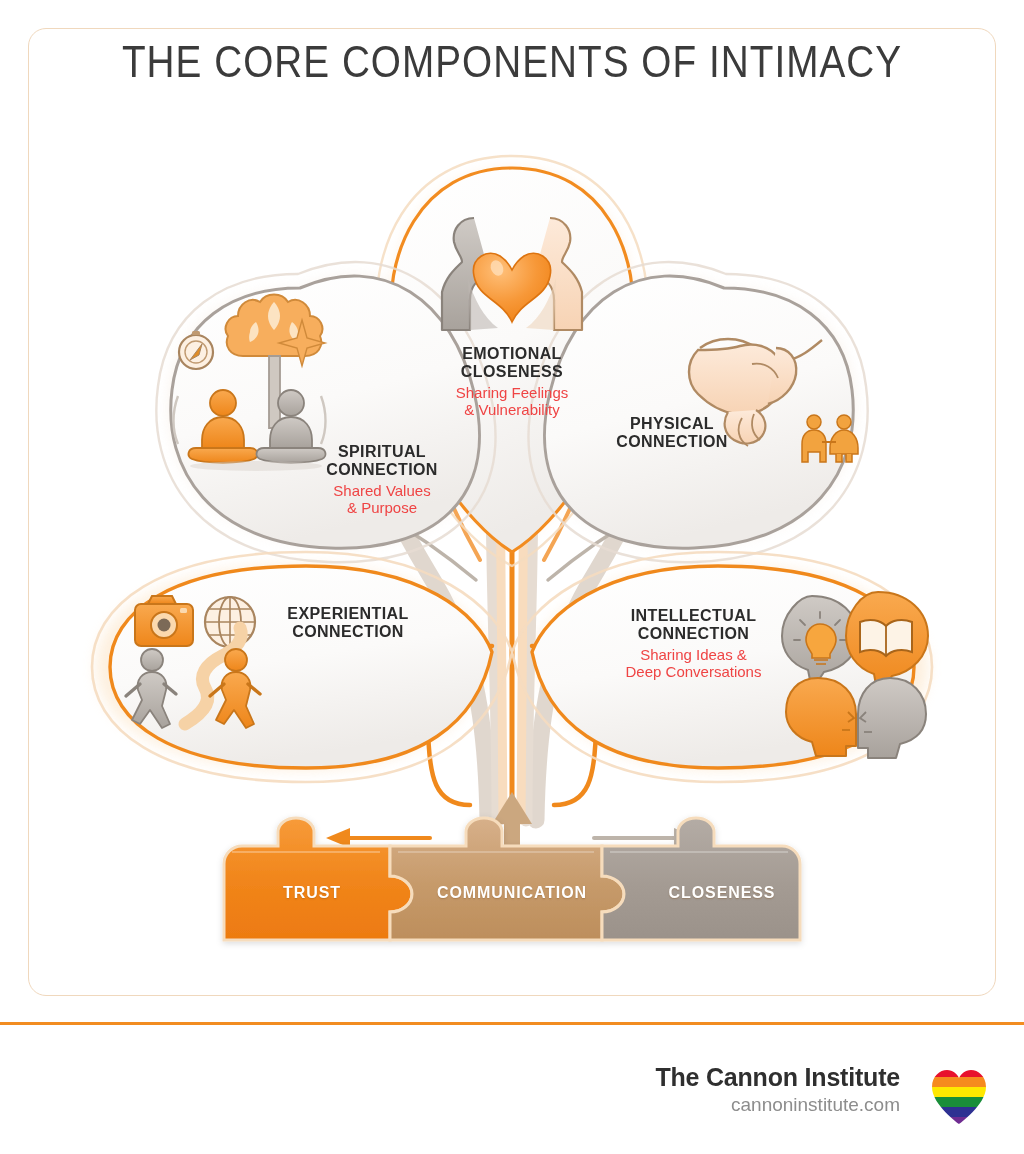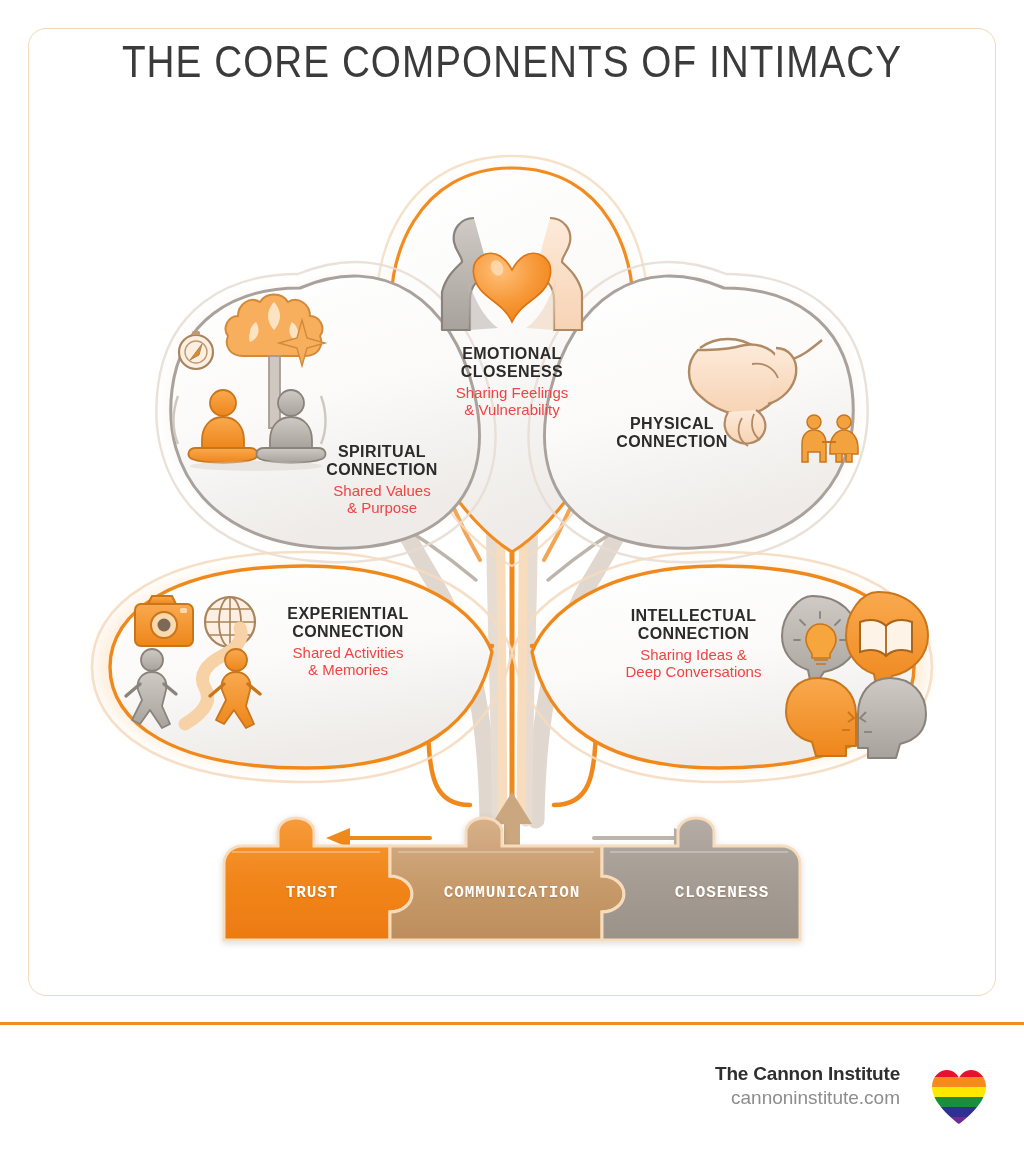--- a/index.html
+++ b/index.html
@@ -427,8 +427,6 @@
 <div class="petal-text" id="text-experiential">
   <div class="petal-title">EXPERIENTIAL
 CONNECTION</div>
-  <div class="petal-sub">Shared Activities
-&amp; Memories</div>
 </div>
 
 <div class="petal-text" id="text-intellectual">

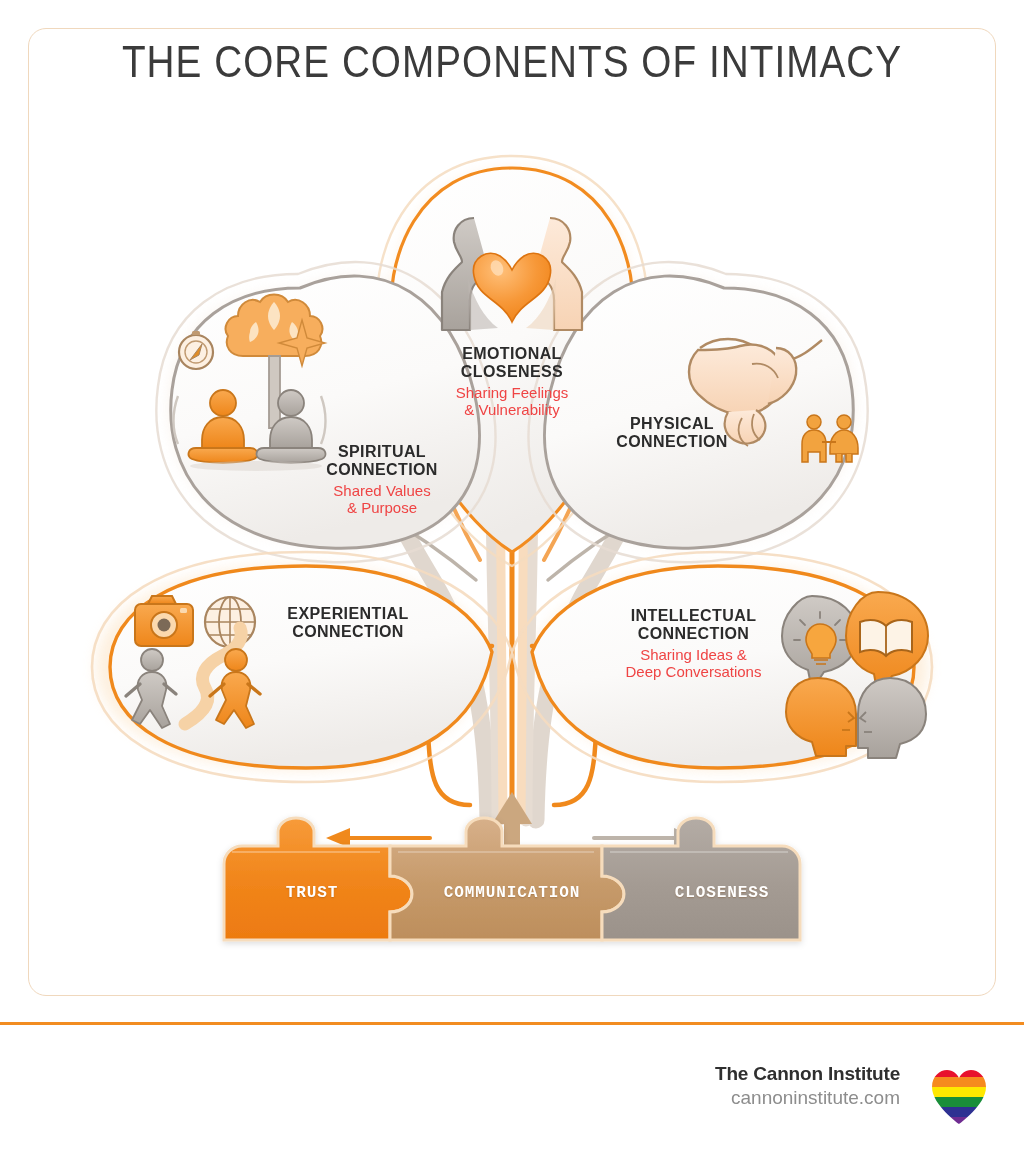--- a/index.html
+++ b/index.html
@@ -92,7 +92,6 @@
     text-align: center;
     text-shadow: 0 1px 1.5px rgba(120,70,20,0.35);
     white-space: nowrap;
-    font-family: Liberation Mono, monospace;
   }
   #puzzle-label-trust        { left: 238px; top: 884px; width: 148px; }
   #puzzle-label-communication{ left: 406px; top: 884px; width: 212px; }

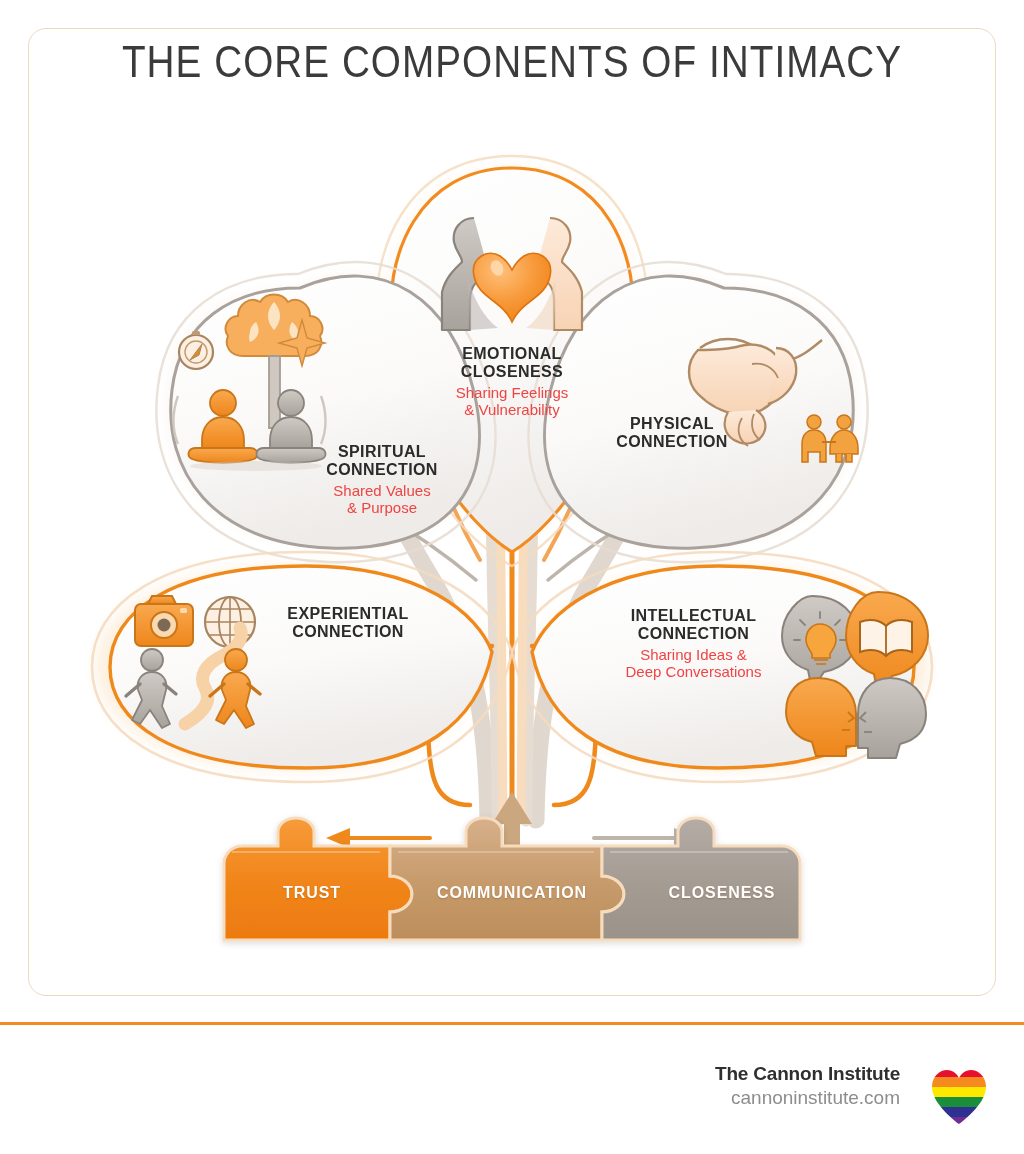--- a/index.html
+++ b/index.html
@@ -121,7 +121,7 @@
     text-align: right;
   }
   #footer-brand-name {
-    font-size: 19px;
+    font-size: 25px;
     font-weight: bold;
     color: #2f2f2f;
     letter-spacing: -0.2px;

